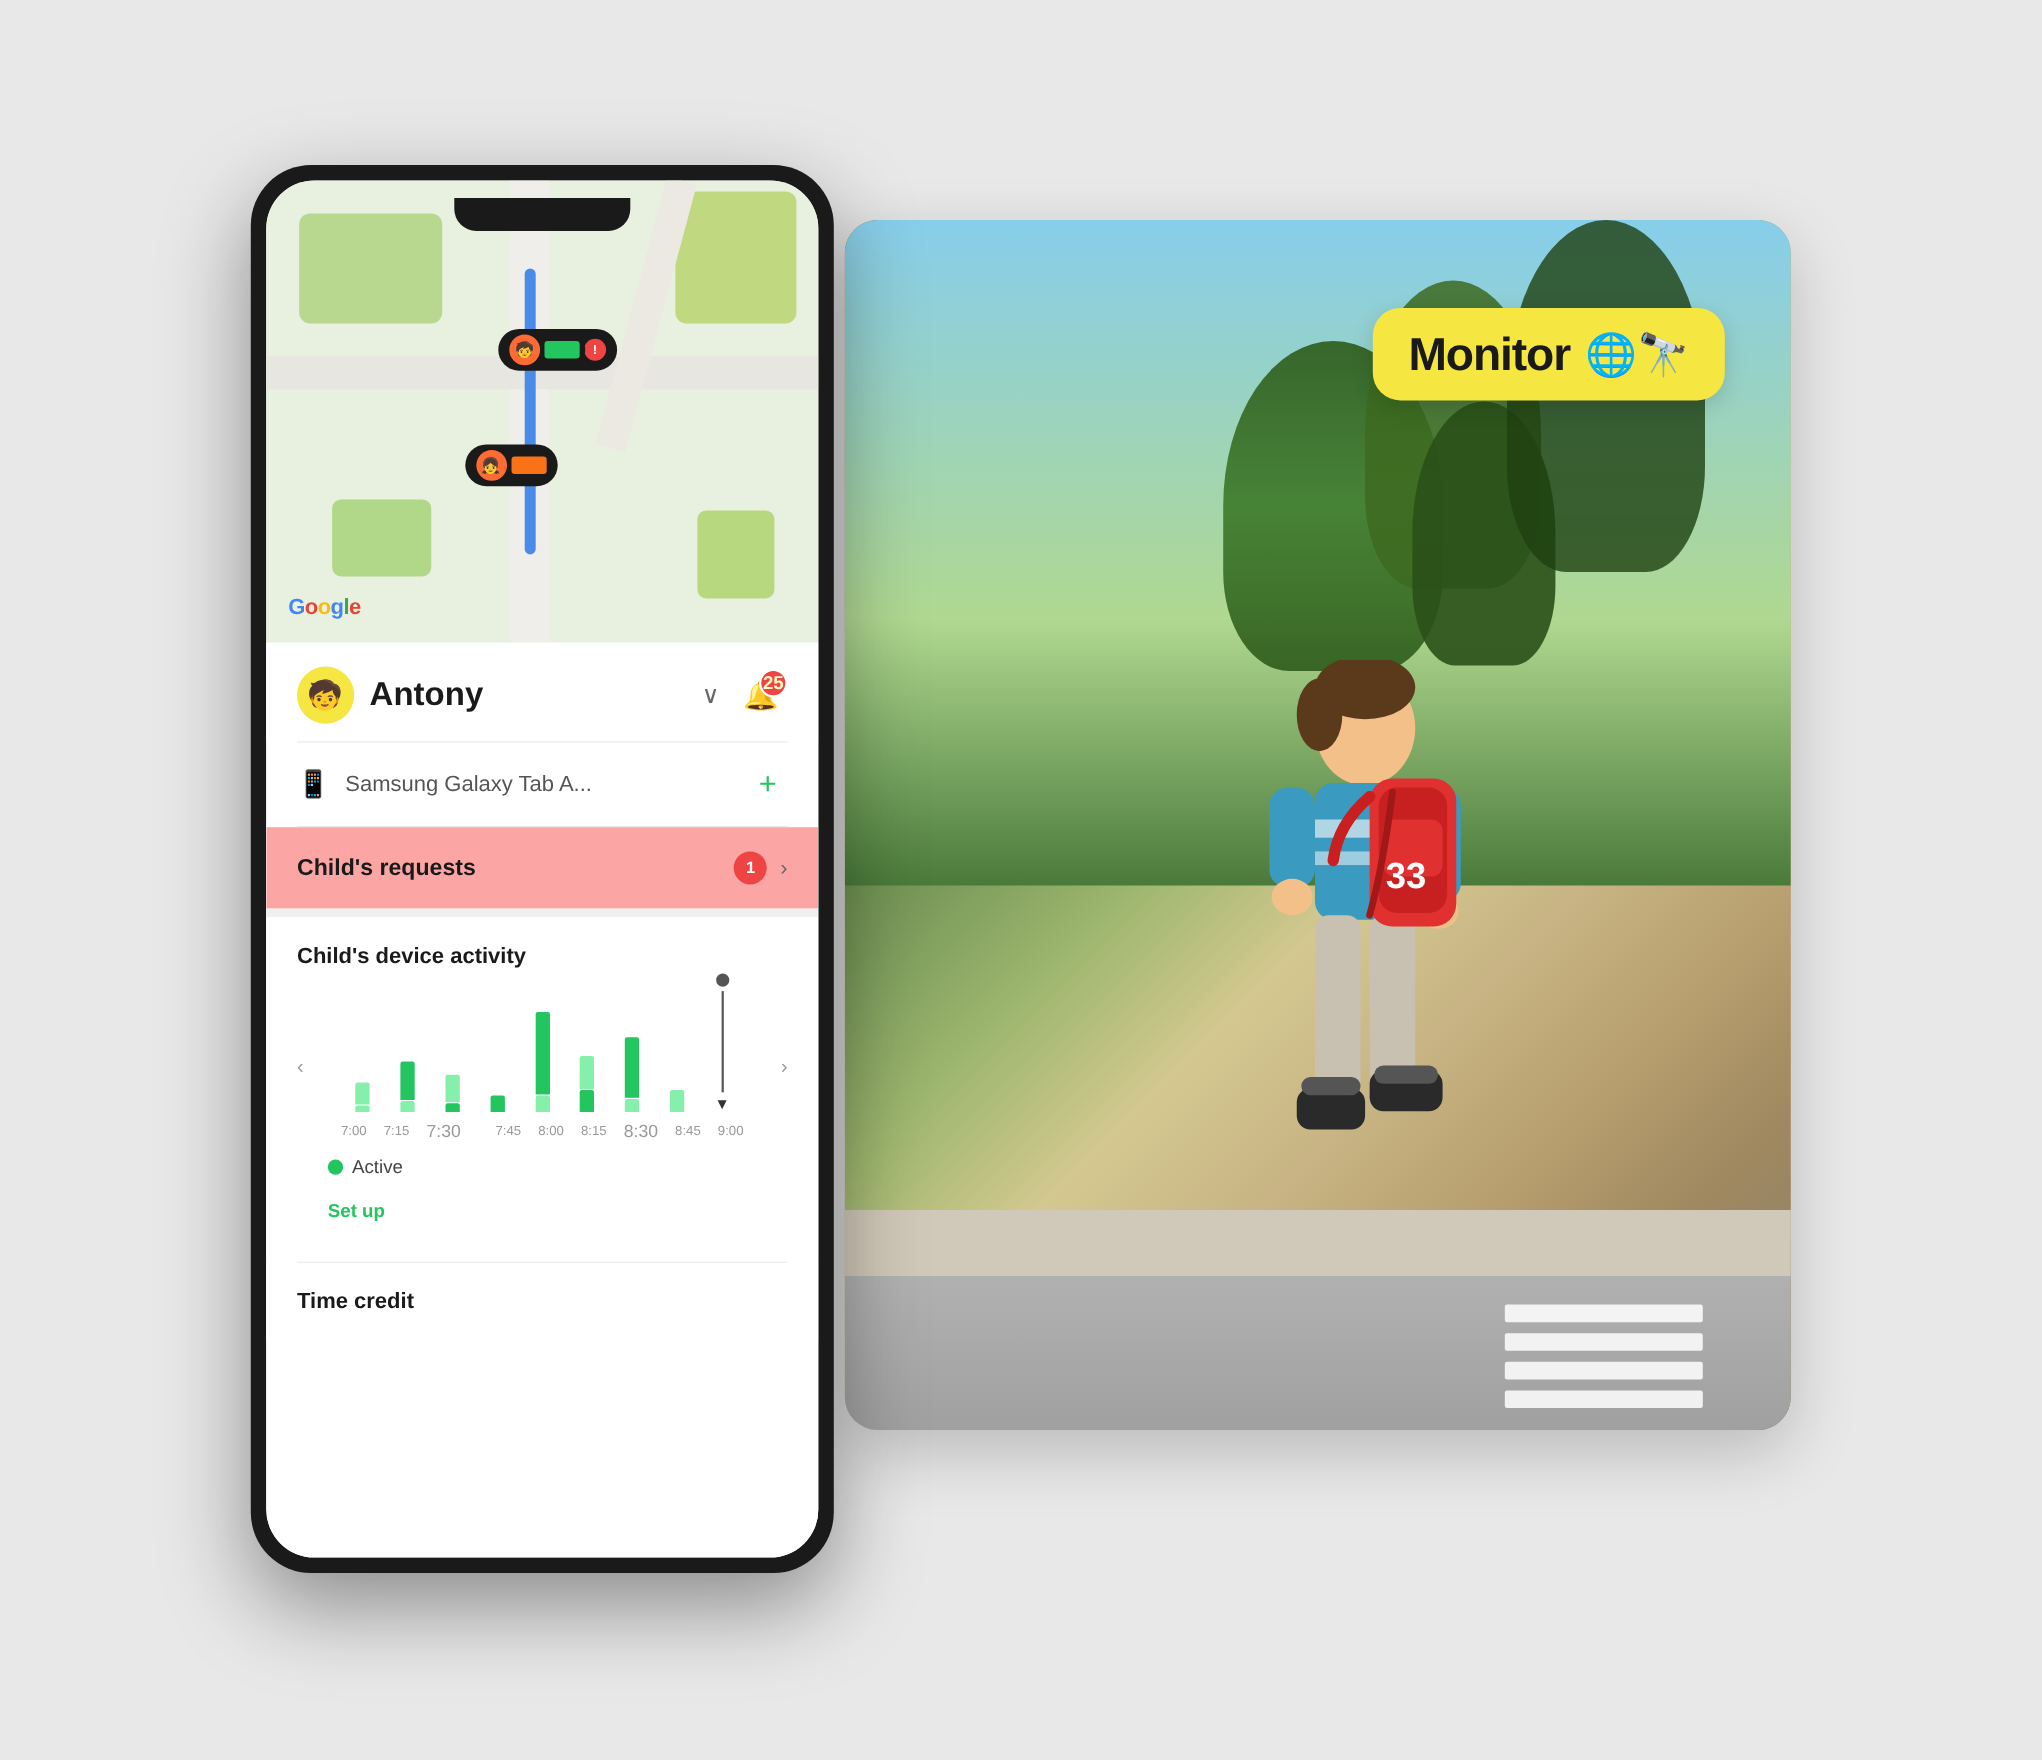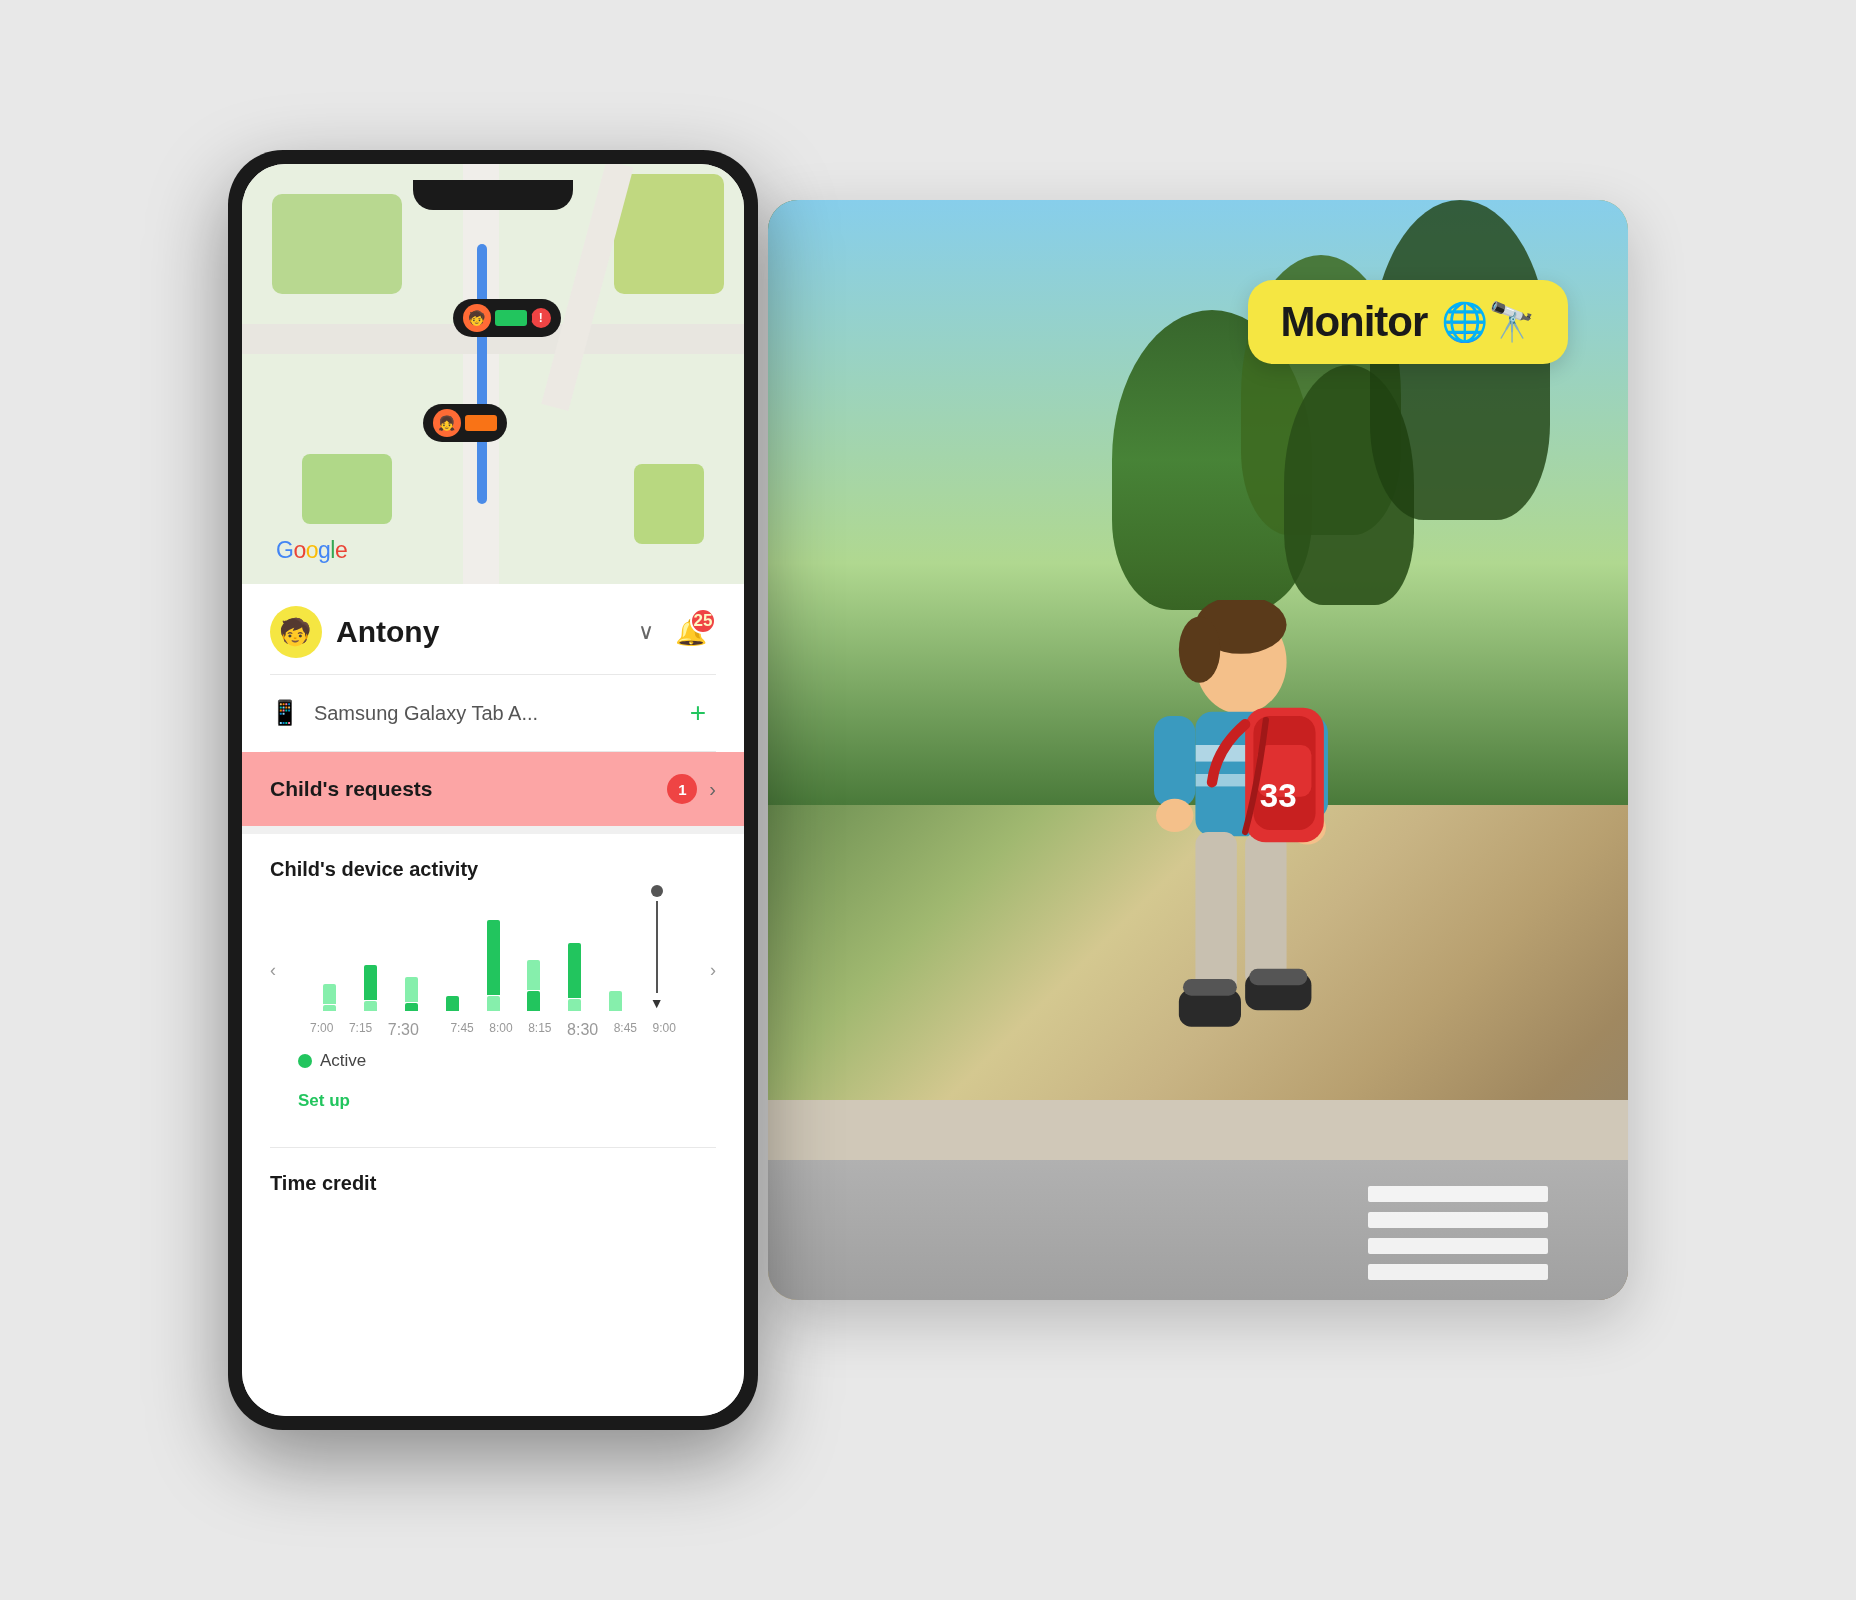--- a/index.html
+++ b/index.html
@@ -140,9 +140,9 @@
     .google-text {
       position: absolute;
       bottom: 20px;
-      left: 34px;
-      font-size: 23px;
-      font-weight: normal;
+      left: 20px;
+      font-size: 20px;
+      font-weight: bold;
       color: #555;
       letter-spacing: -0.5px;
     }

